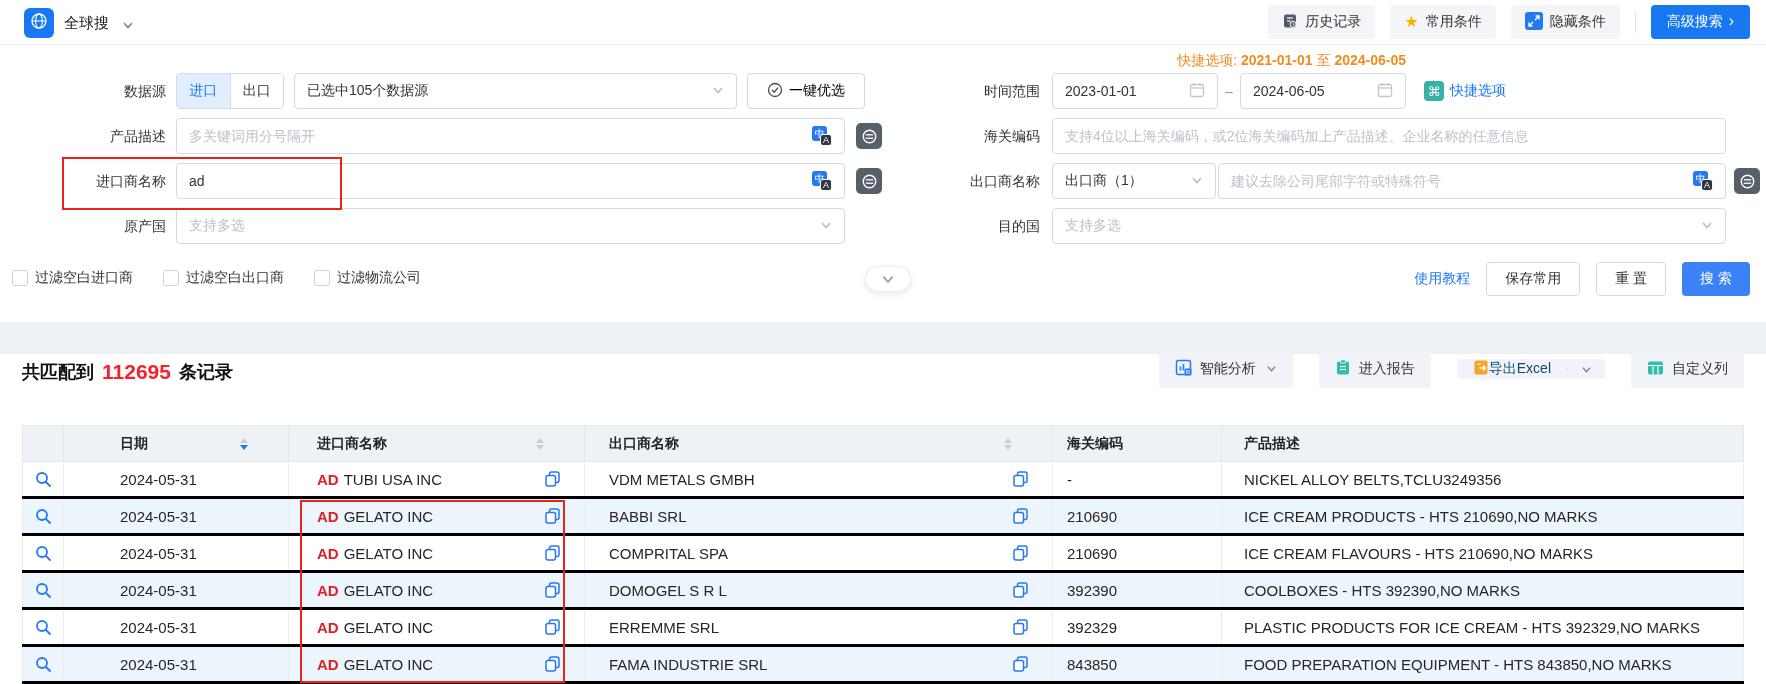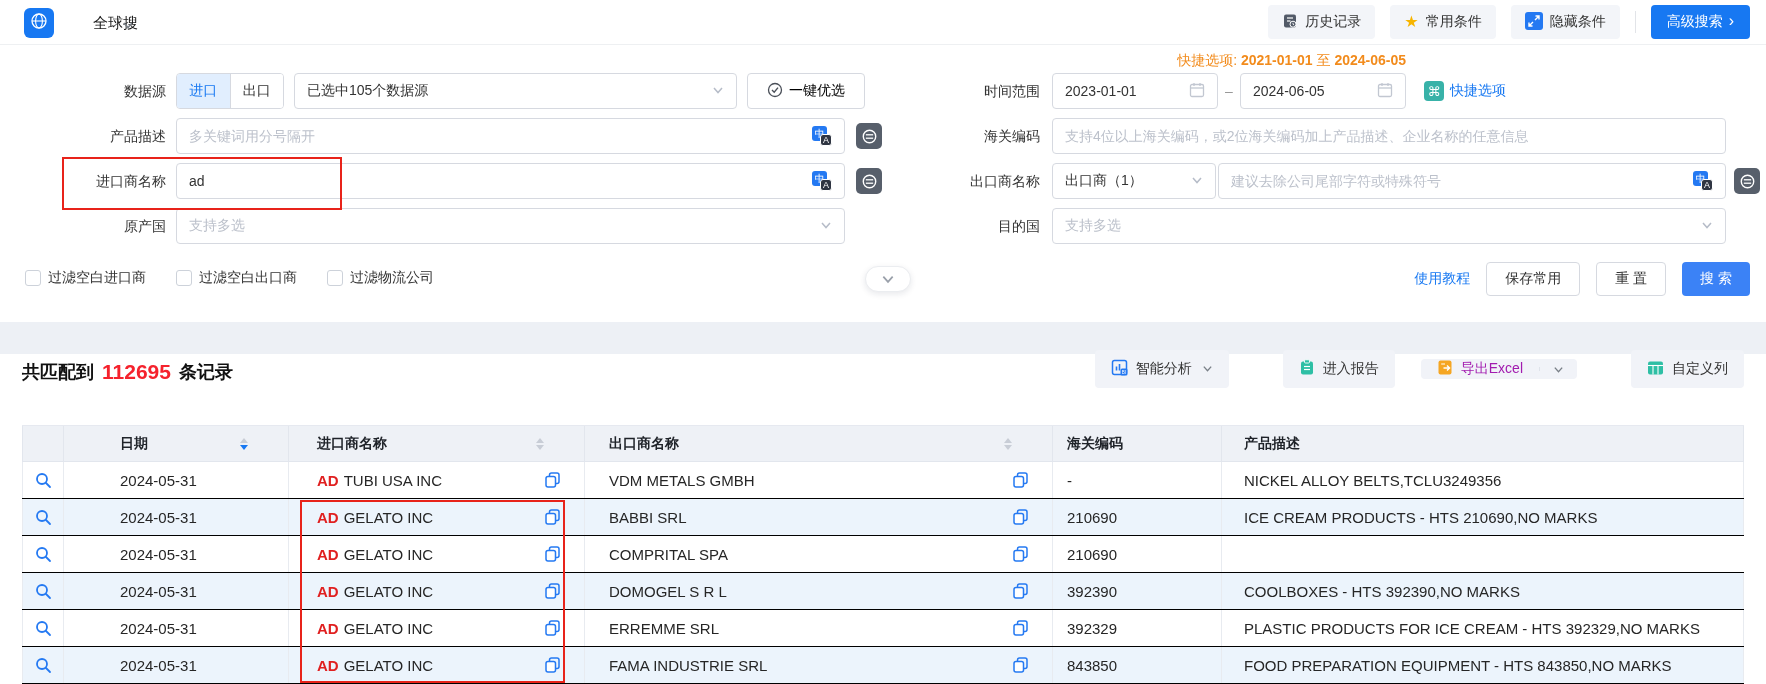--- a/index.html
+++ b/index.html
@@ -12,7 +12,7 @@
             border-bottom:1px solid #eef0f2; display:flex; align-items:center; }
   .logo-box { position:absolute; left:24px; top:8px; width:30px; height:30px; background:#1778f2;
               border-radius:6px; display:flex; align-items:center; justify-content:center; }
-  .app-title { position:absolute; left:64px; top:0; height:45px; line-height:45px; font-size:15px; color:#1a1a1a;margin-left:29px; }
+  .app-title { position:absolute; left:64px; top:0; height:45px; line-height:45px; font-size:15px; color:#1a1a1a; }
   .title-chev { position:absolute; left:122px; top:17px; }
   .topbar-right { position:absolute; right:16px; top:5px; height:34px; display:flex; align-items:center; gap:15px; }
   .gbtn { height:34px; background:#f3f5f9; border:none; border-radius:4px; padding:0 14px;

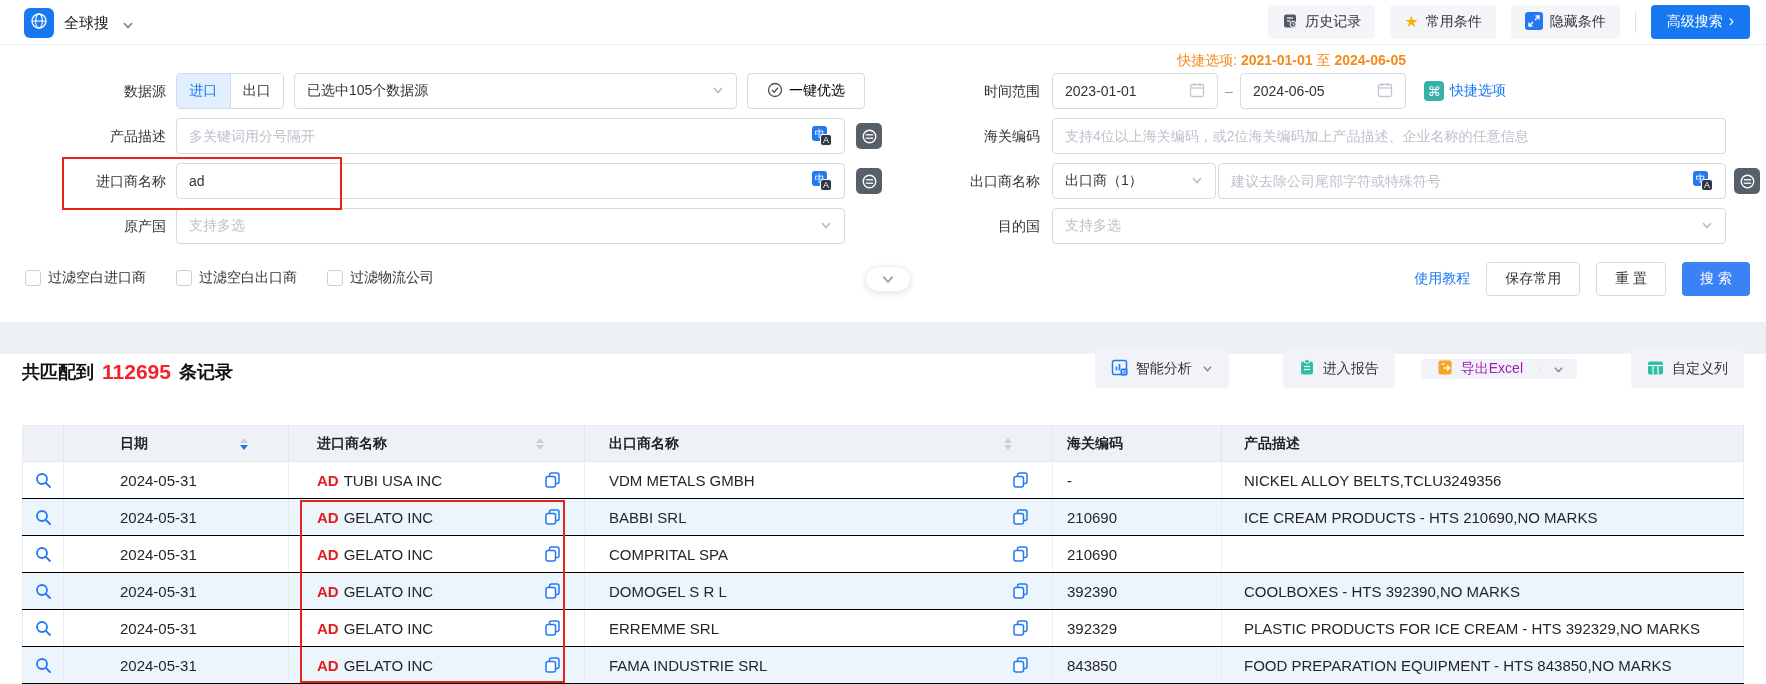--- a/index.html
+++ b/index.html
@@ -61,7 +61,7 @@
                 display:flex; align-items:center; justify-content:center; cursor:pointer; }
   .oneclick { display:flex; align-items:center; justify-content:center; gap:6px; width:118px; height:36px;
               border:1px solid #d6d9e0; border-radius:4px; background:#fff; font-size:14px; color:#000000; cursor:pointer; }
-  .cb-row { position:absolute; left:25px; top:269px; display:flex; gap:30px; }
+  .cb-row { position:absolute; left:12px; top:269px; display:flex; gap:30px; }
   .cb-item { display:flex; align-items:center; gap:7px; font-size:14px; color:#333; cursor:pointer; }
   .cb-box { width:16px; height:16px; border:1px solid #cdd2da; border-radius:3px; background:#fff; }
   .collapse-pill { position:absolute; left:865px; top:266px; width:46px; height:26px; background:#fff;

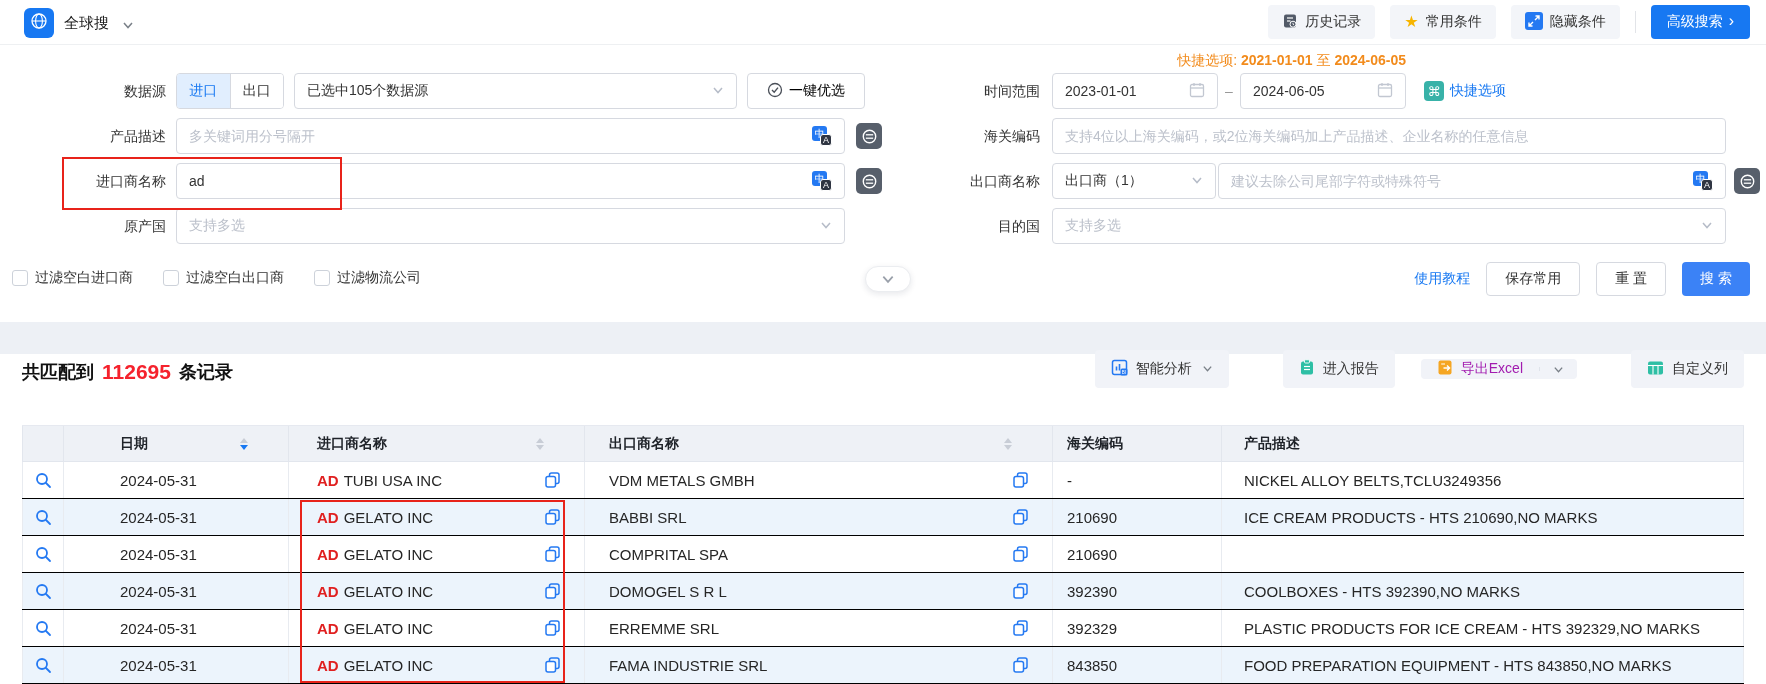--- a/index.html
+++ b/index.html
@@ -80,7 +80,7 @@
   .summary .n { font-size:21px; font-weight:bold; color:#f5222d; }
   .result-actions { position:absolute; top:350px; right:22px; height:38px; display:flex; align-items:center; gap:26px; }
   .rbtn { height:38px; background:#f1f3f8; border:none; border-radius:4px; padding:0 16px;
-          display:flex; align-items:center; gap:8px; font-size:14px; color:#333; cursor:pointer; font-family:inherit;margin-left:28px; }
+          display:flex; align-items:center; gap:8px; font-size:14px; color:#333; cursor:pointer; font-family:inherit; }
   .rbtn .chev-icon { margin-left:2px; }
   .split { display:flex; align-items:stretch; background:#f1f3f8; border-radius:4px; overflow:hidden; }
   .split .main { display:flex; align-items:center; gap:8px; padding:0 16px; font-size:14px; color:#a21caf; cursor:pointer; }

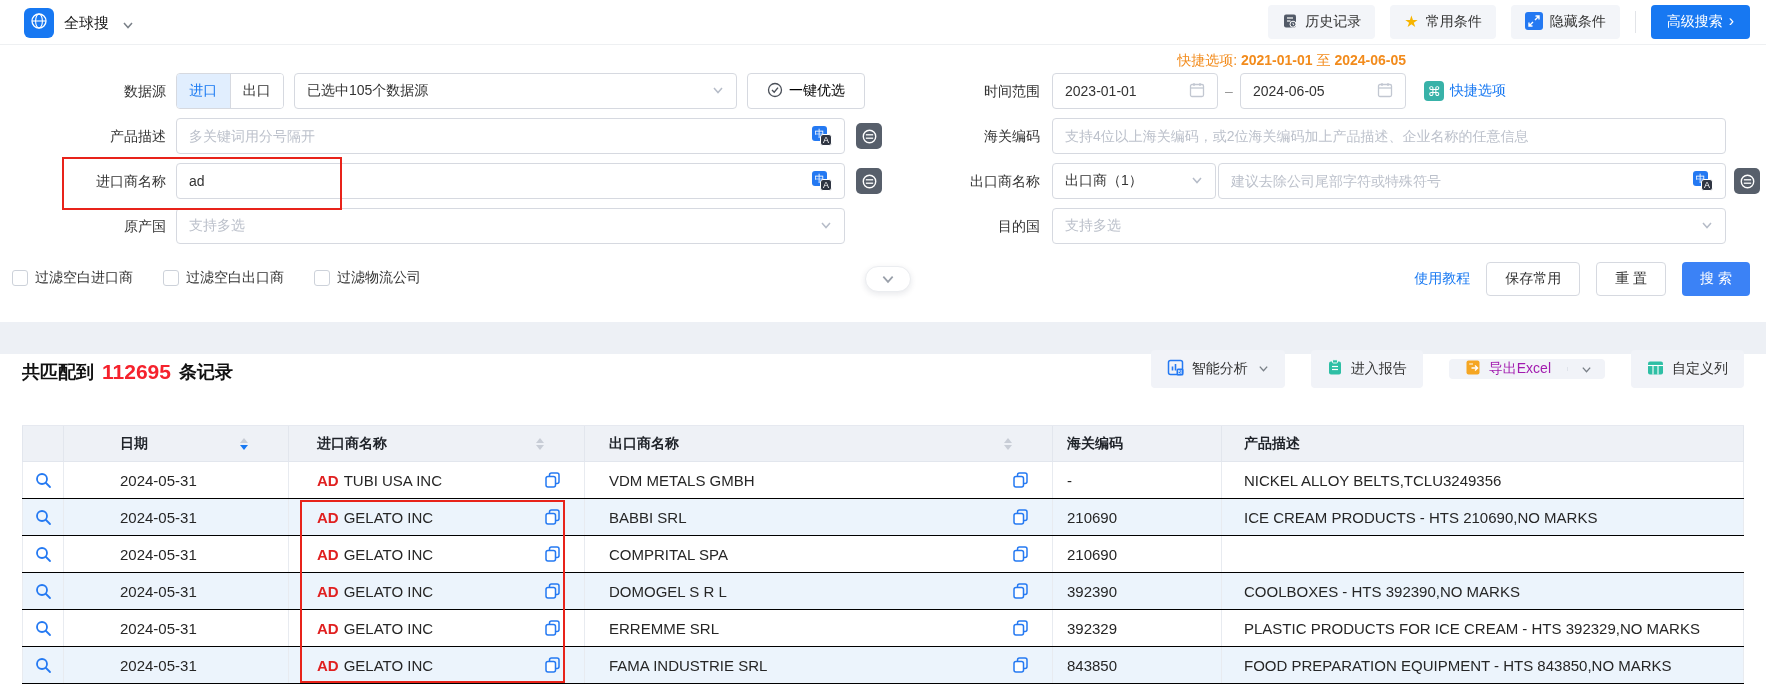--- a/index.html
+++ b/index.html
@@ -83,7 +83,7 @@
           display:flex; align-items:center; gap:8px; font-size:14px; color:#333; cursor:pointer; font-family:inherit; }
   .rbtn .chev-icon { margin-left:2px; }
   .split { display:flex; align-items:stretch; background:#f1f3f8; border-radius:4px; overflow:hidden; }
-  .split .main { display:flex; align-items:center; gap:8px; padding:0 16px; font-size:14px; color:#a21caf; cursor:pointer; }
+  .split .main { display:flex; align-items:center; padding:0 16px; font-size:14px; color:#0c4a6e; cursor:pointer; }
   .split .sep { width:1px; background:#dfe3ea; margin:8px 0; }
   .split .more { display:flex; align-items:center; padding:0 13px; cursor:pointer; }
 

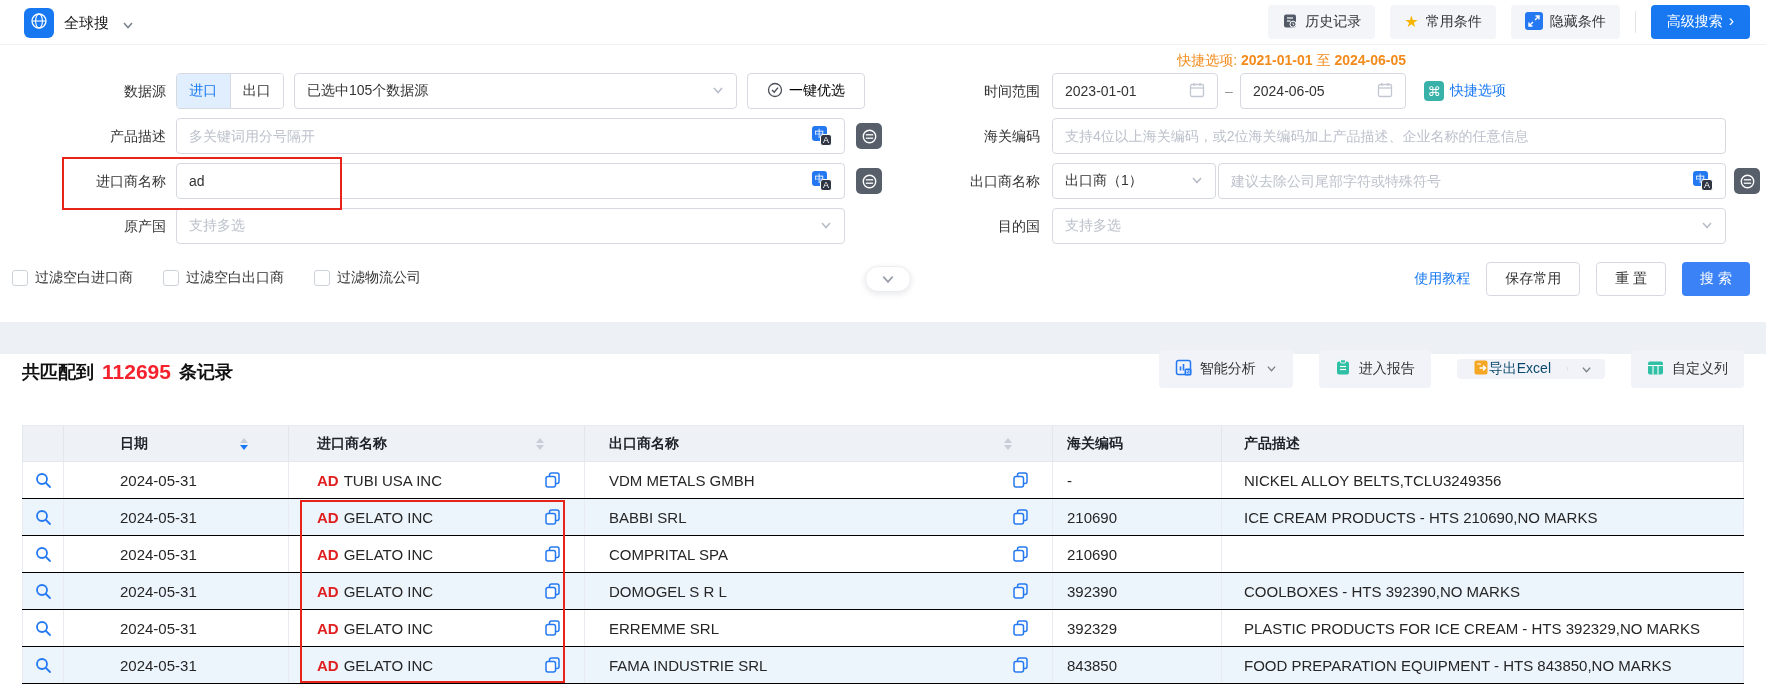--- a/index.html
+++ b/index.html
@@ -104,7 +104,7 @@
   .caret-down { width:0; height:0; border-left:4px solid transparent; border-right:4px solid transparent;
                 border-top:5px solid #c8cdd6; }
   .caret-down.active { border-top-color:#1778f2; }
-  .trow { height:37px; border-bottom:1px solid #000000; background:#fff; }
+  .trow { height:37px; border-bottom:3px solid #000000; background:#fff; }
   .trow.alt { background:#ecf4fc; }
   .trow .cell { display:flex; align-items:center; font-size:15px; color:#262626;
                 border-right:1px solid #e8ebf0; overflow:hidden; white-space:nowrap; }

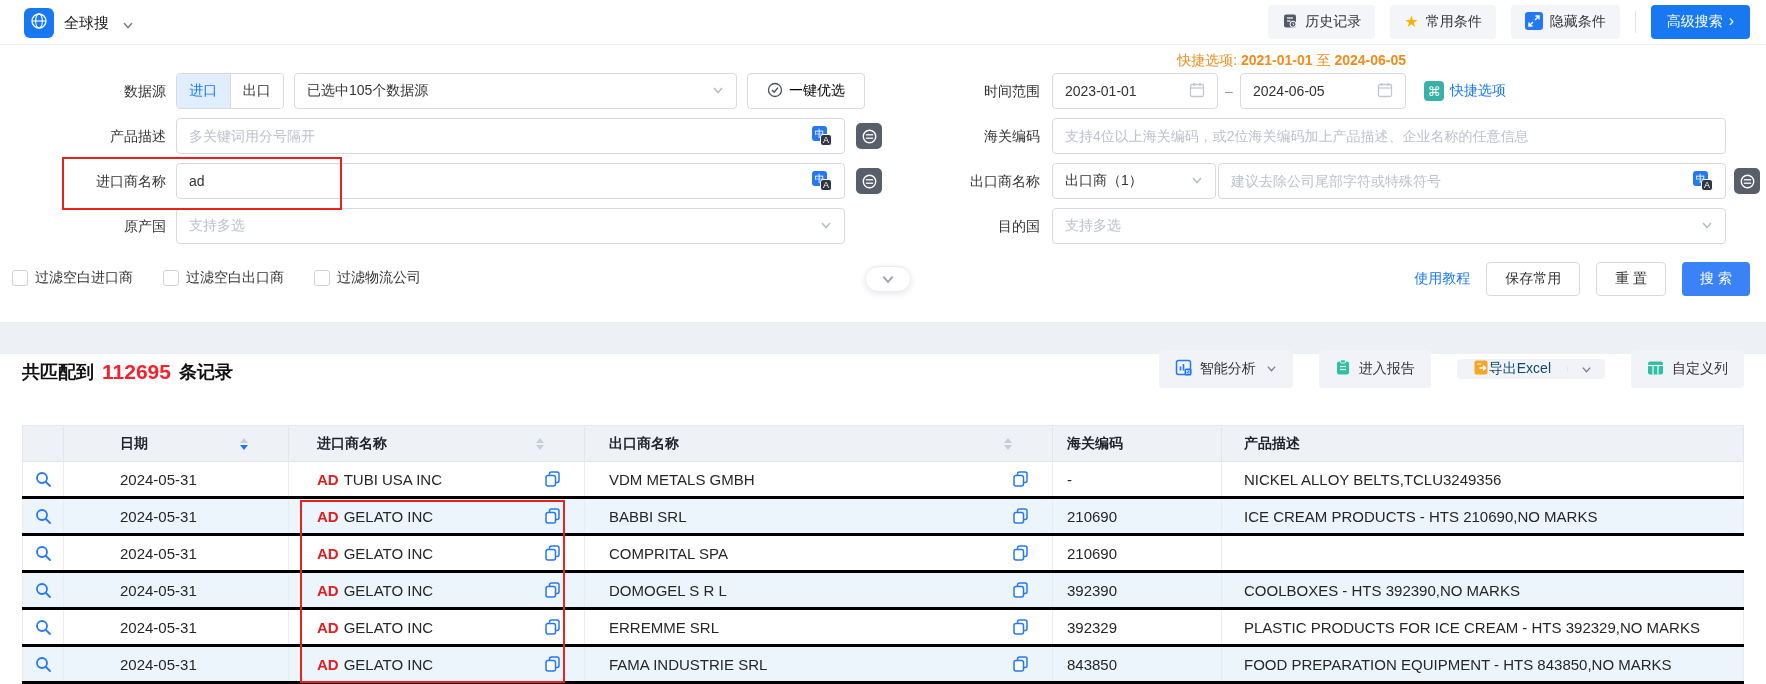--- a/index.html
+++ b/index.html
@@ -543,6 +543,7 @@
             </span>
           </div>
           <div class="cell c4">210690</div>
+          <div class="cell c5">ICE CREAM FLAVOURS - HTS 210690,NO MARKS</div>
         </div>
         <div class="trow alt">
           <div class="cell c0">

